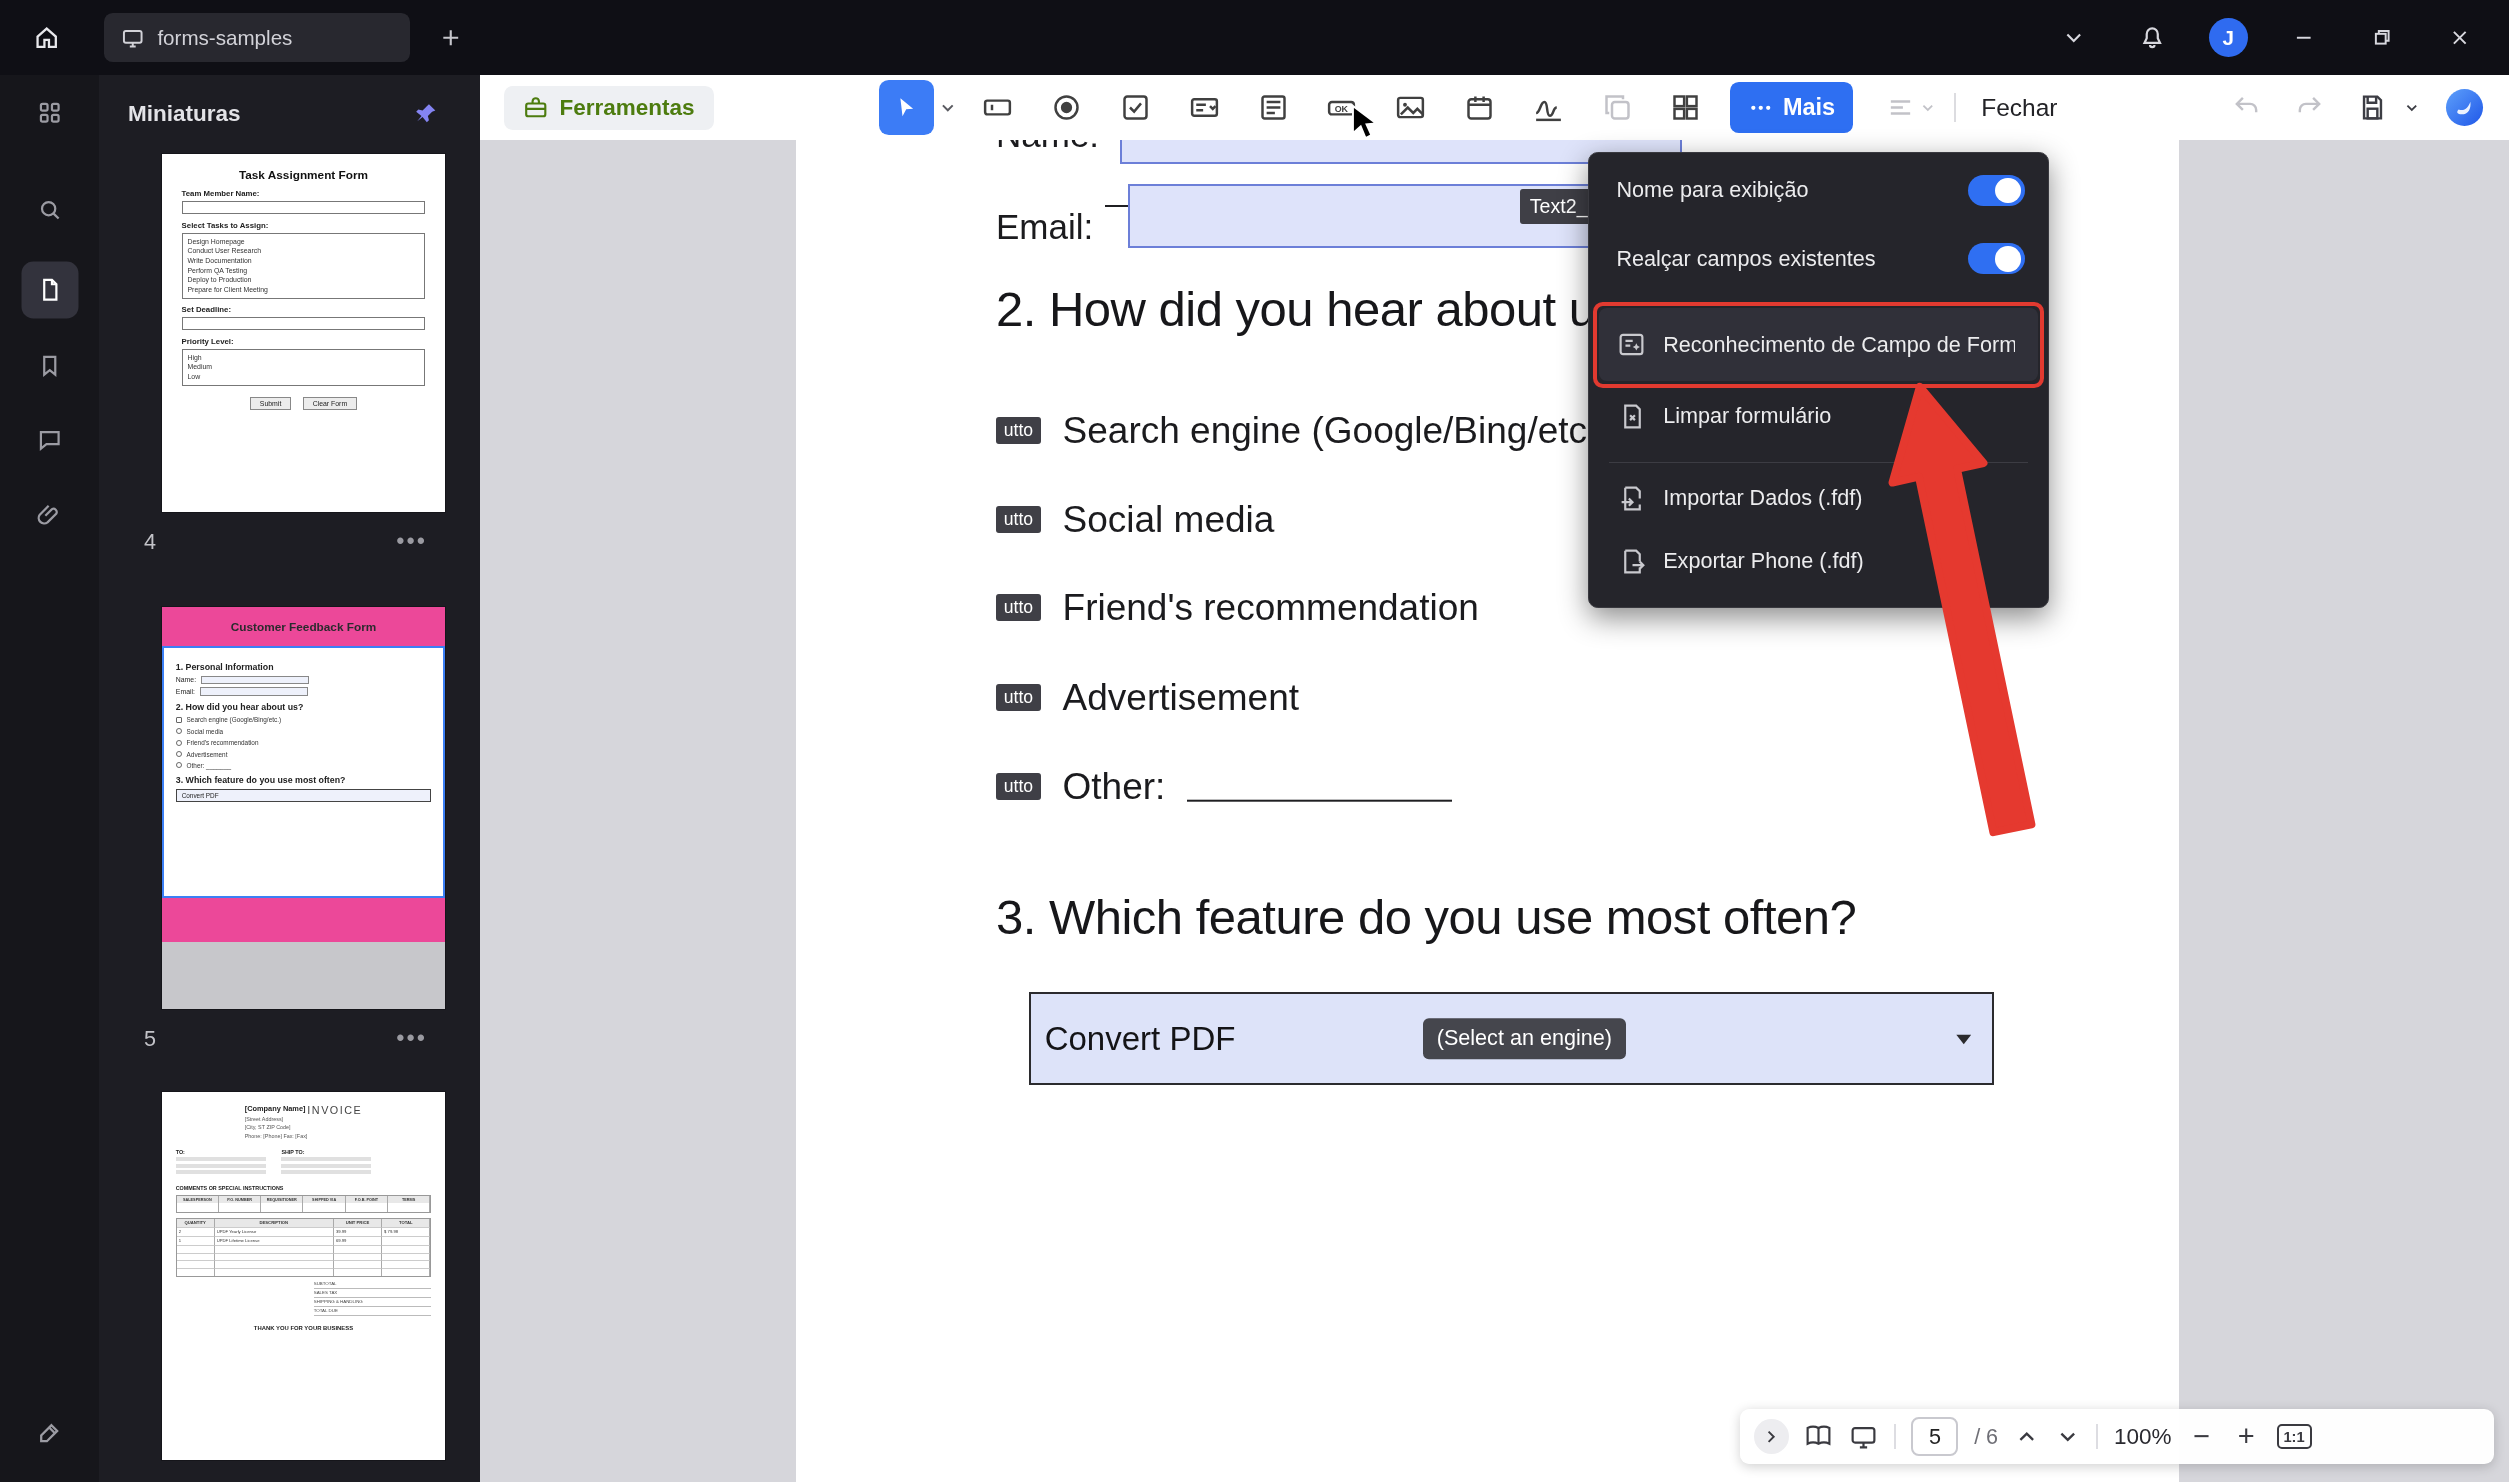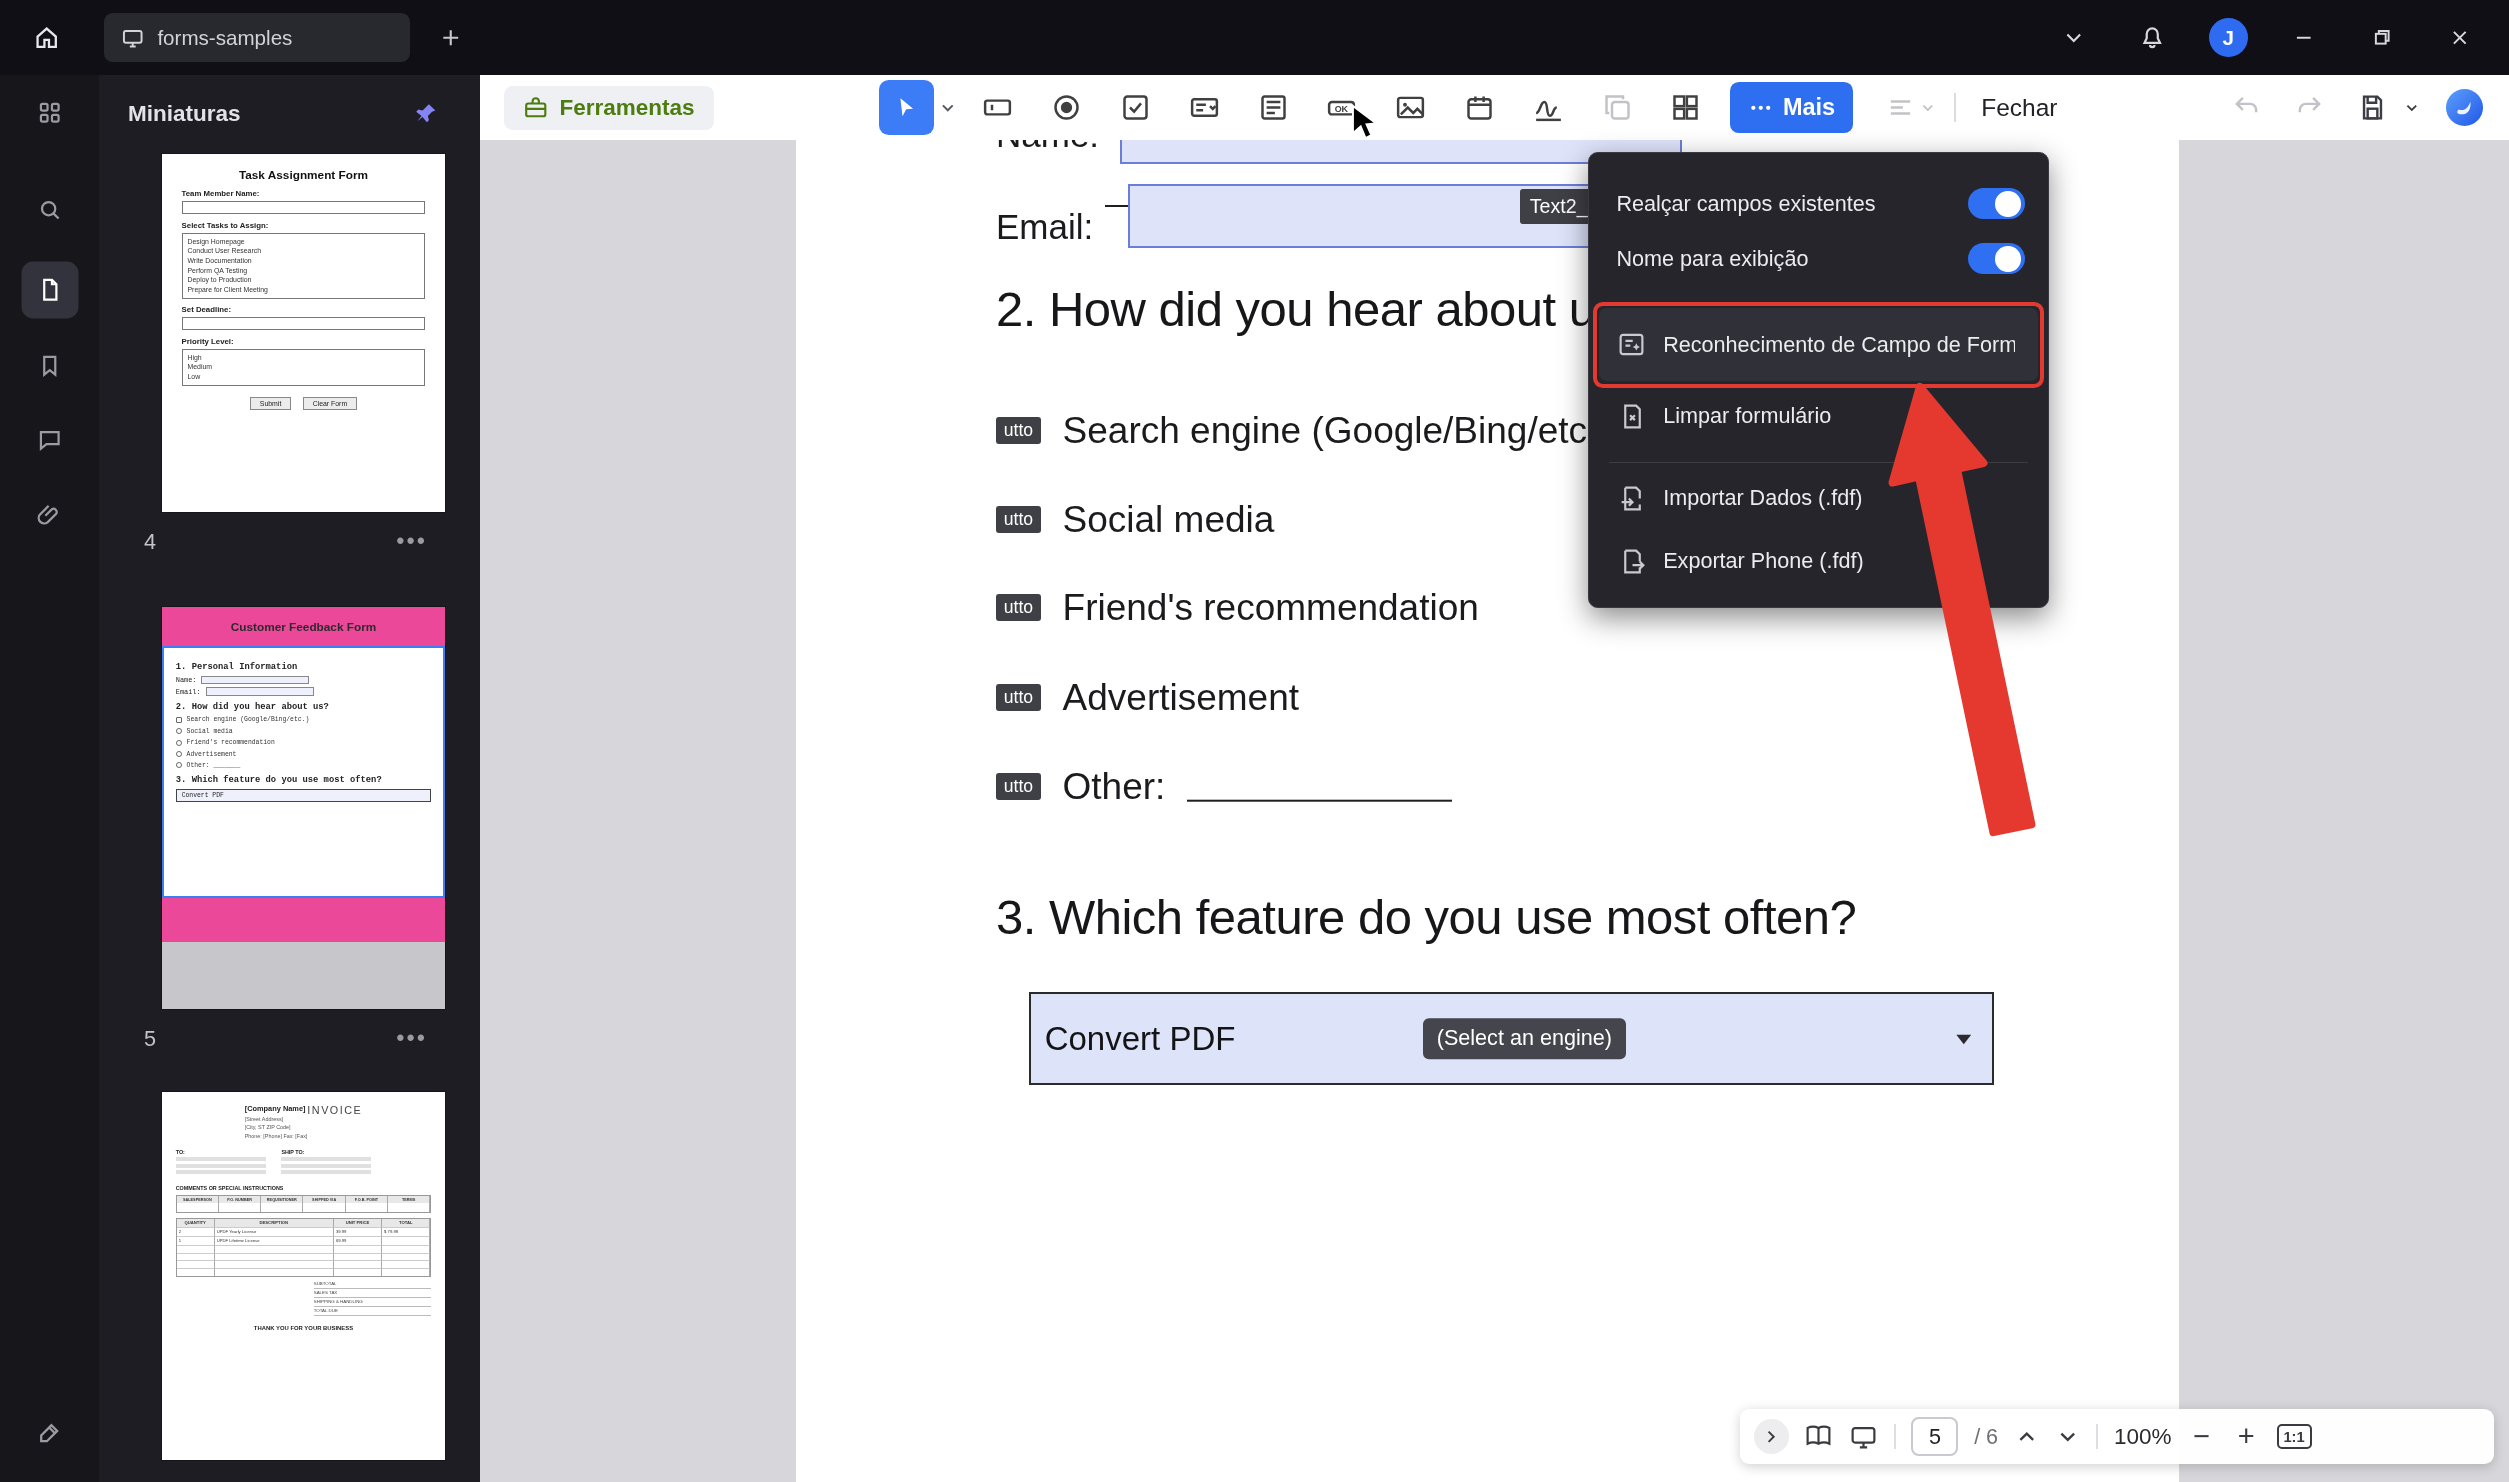--- a/index.html
+++ b/index.html
@@ -650,14 +650,14 @@
 </div>
 
 <div class="menu">
-  <div class="m-row r2">
-    <span class="lbl">Realçar campos existentes</span>
+  <div class="m-row">
+    <span class="lbl">Nome para exibição</span>
     <span class="toggle">
         <span class="knob"></span>
       </span>
   </div>
-  <div class="m-row">
-    <span class="lbl">Nome para exibição</span>
+  <div class="m-row r2">
+    <span class="lbl">Realçar campos existentes</span>
     <span class="toggle">
         <span class="knob"></span>
       </span>

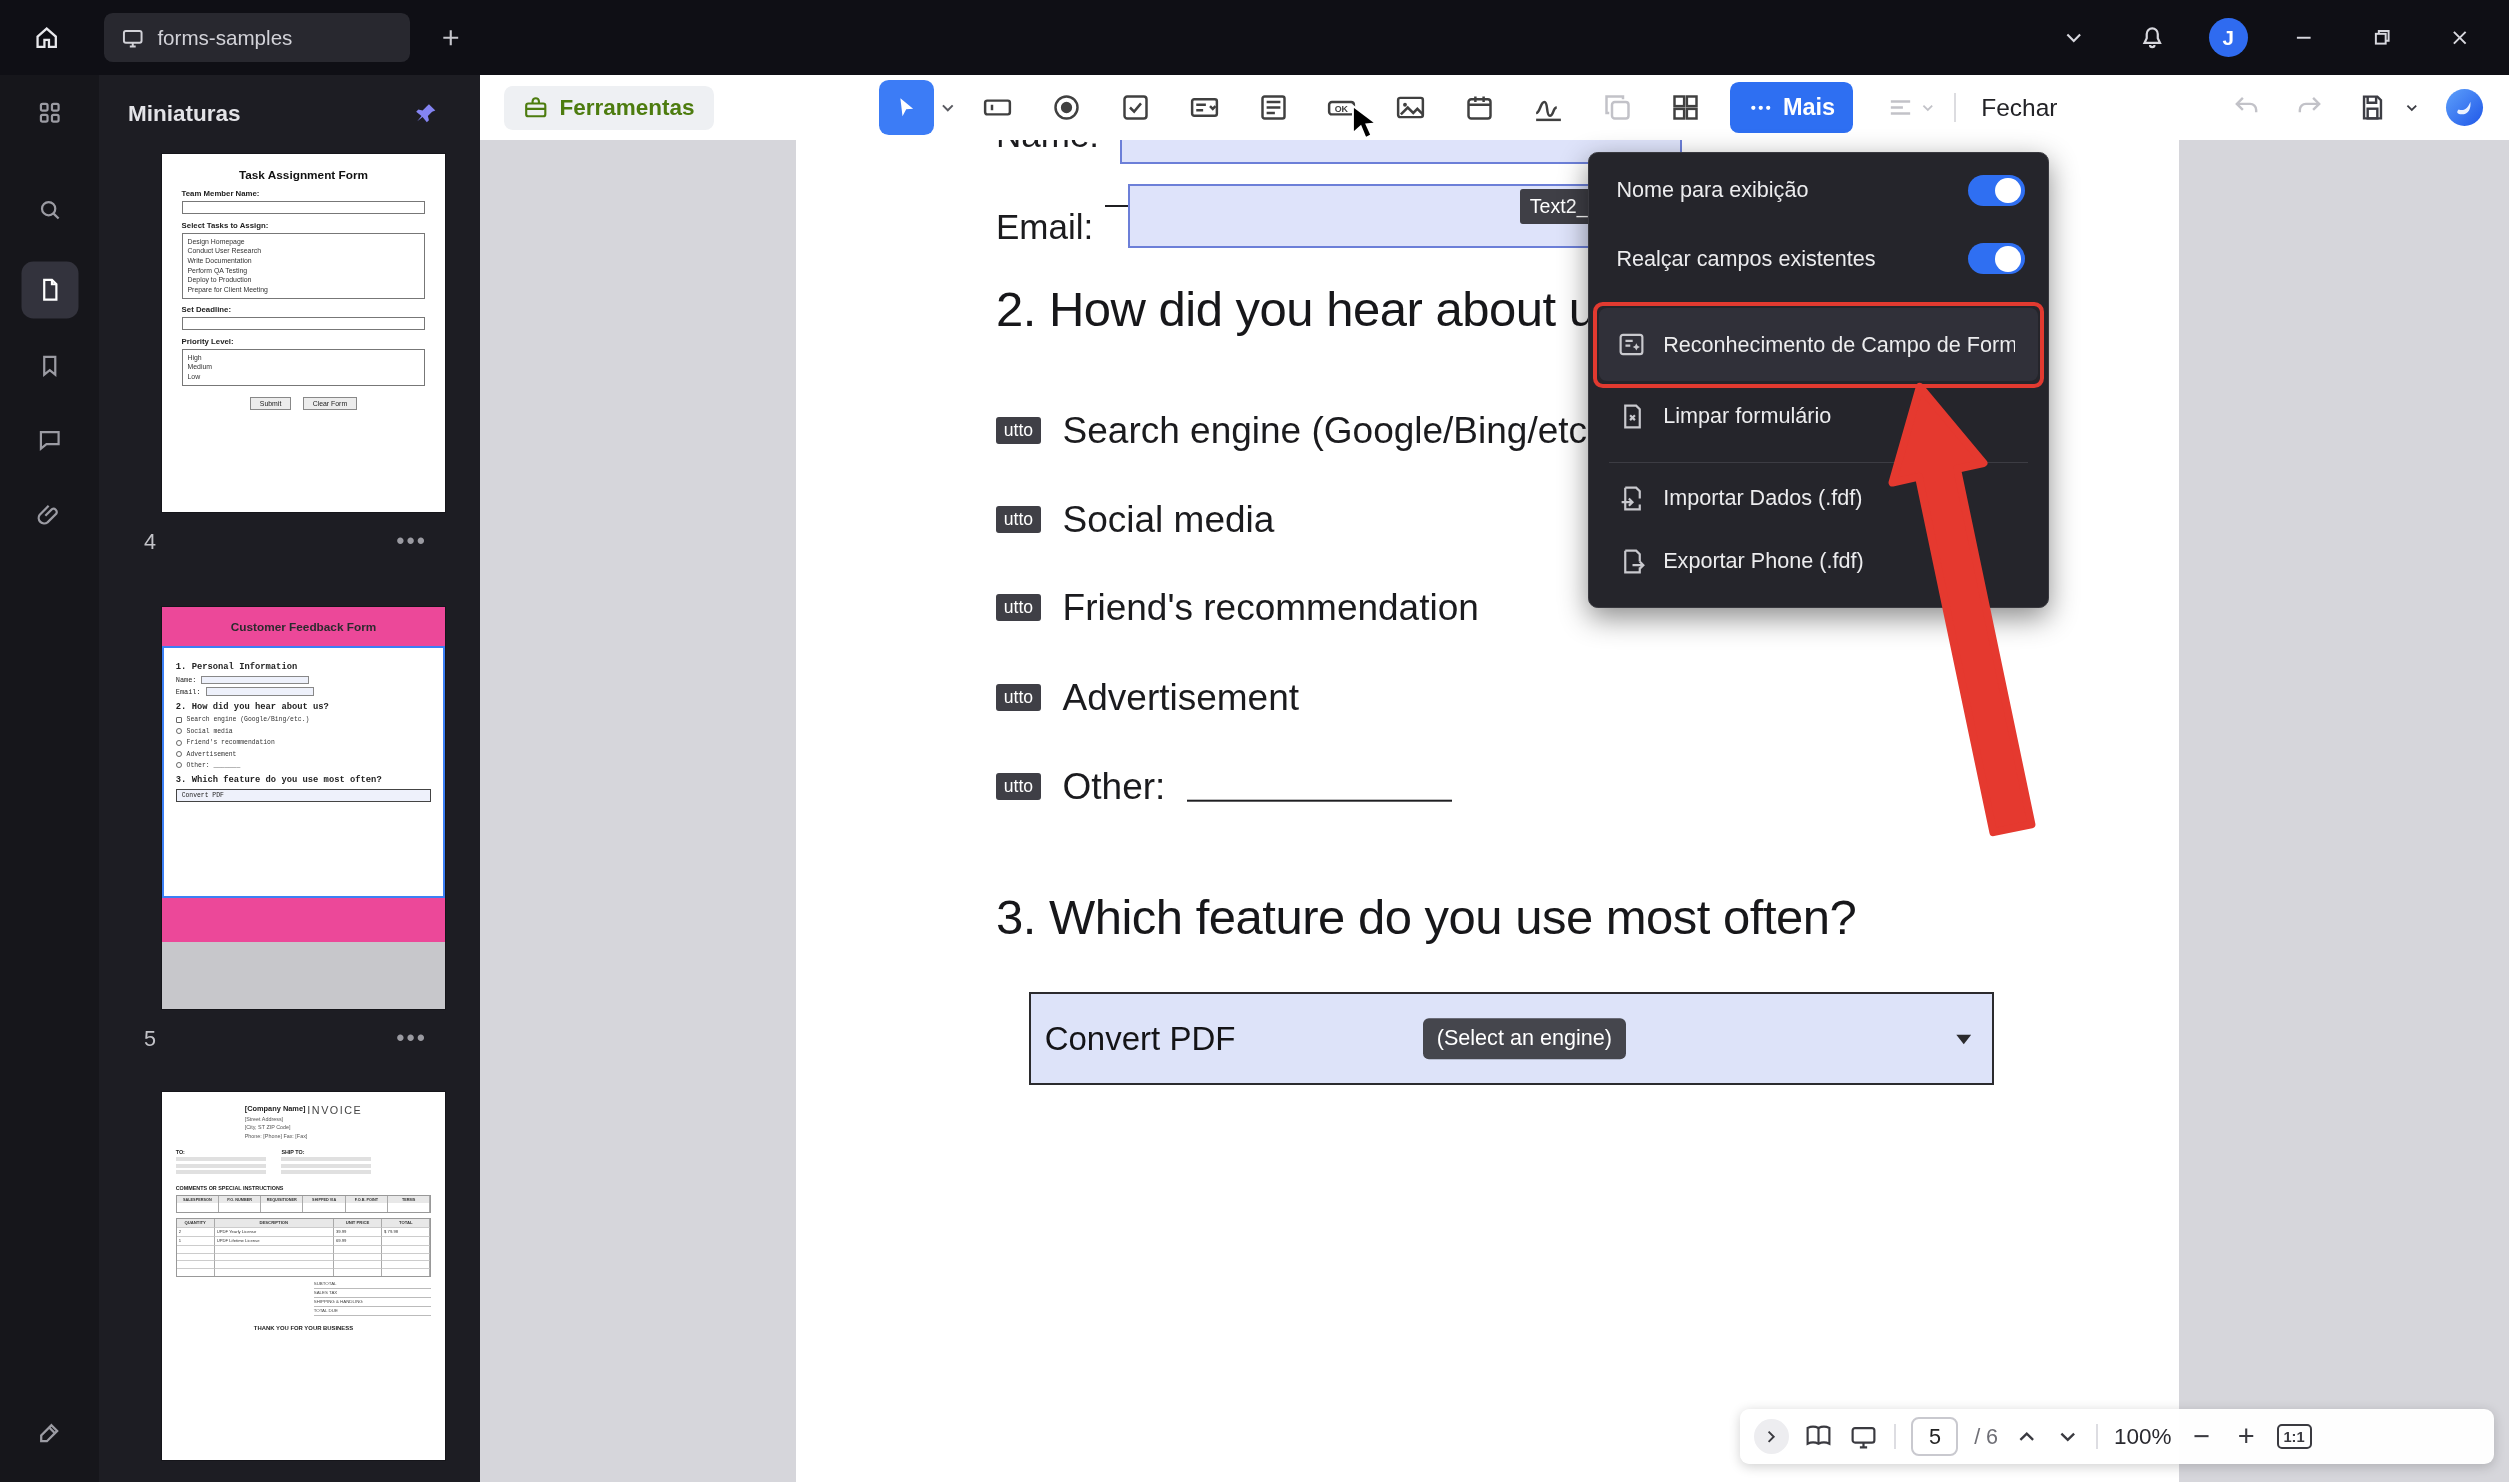--- a/index.html
+++ b/index.html
@@ -43,7 +43,7 @@
   
   .t5 { top:532px; height:402px; background:#ec4899; }
   .t5-titleband { position:absolute; left:0; right:0; top:0; height:39px; display:flex; align-items:center; justify-content:center; font-size:11.8px; font-weight:700; color:#2b2b2e; }
-  .t5-view { position:absolute; left:0; right:0; top:39px; height:252px; background:#fff; border:2.9px solid #3b7ff5; padding:7.8px 11.8px; color:#222;font-family:Liberation Mono, monospace; }
+  .t5-view { position:absolute; left:0; right:0; top:39px; height:252px; background:#fff; border:2.9px solid #3b7ff5; padding:7.8px 11.8px; color:#222; }
   .t5-sec { font-size:8.8px; font-weight:700; margin:5.9px 0 3.9px; }
   .t5-frow { display:flex; align-items:center; gap:4.9px; font-size:6.9px; margin:2.9px 0; }
   .t5-fbox { flex:0 0 108px; height:8.8px; border:1px solid #888; background:#eef1fb; }

